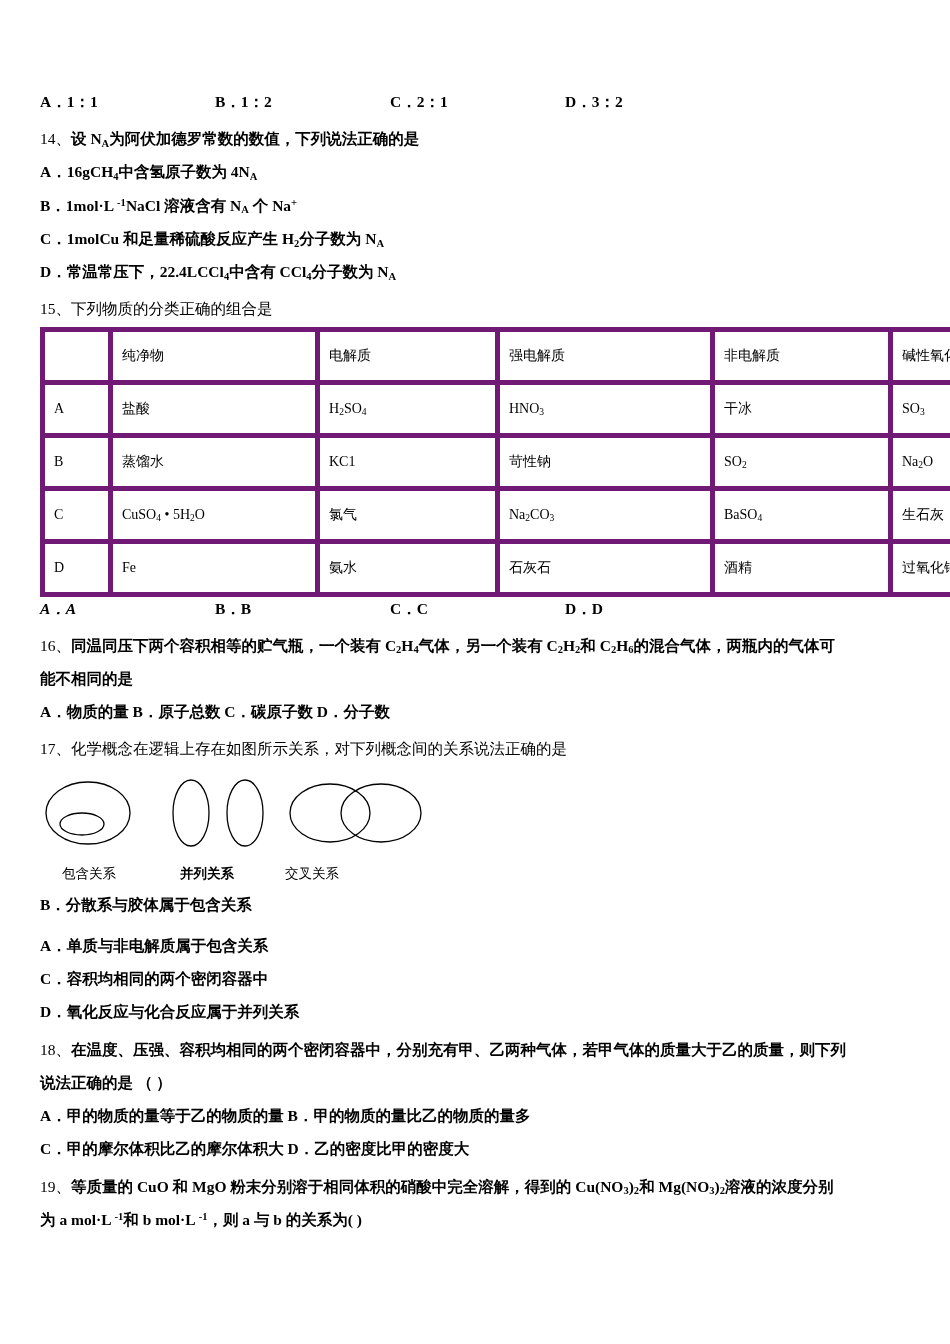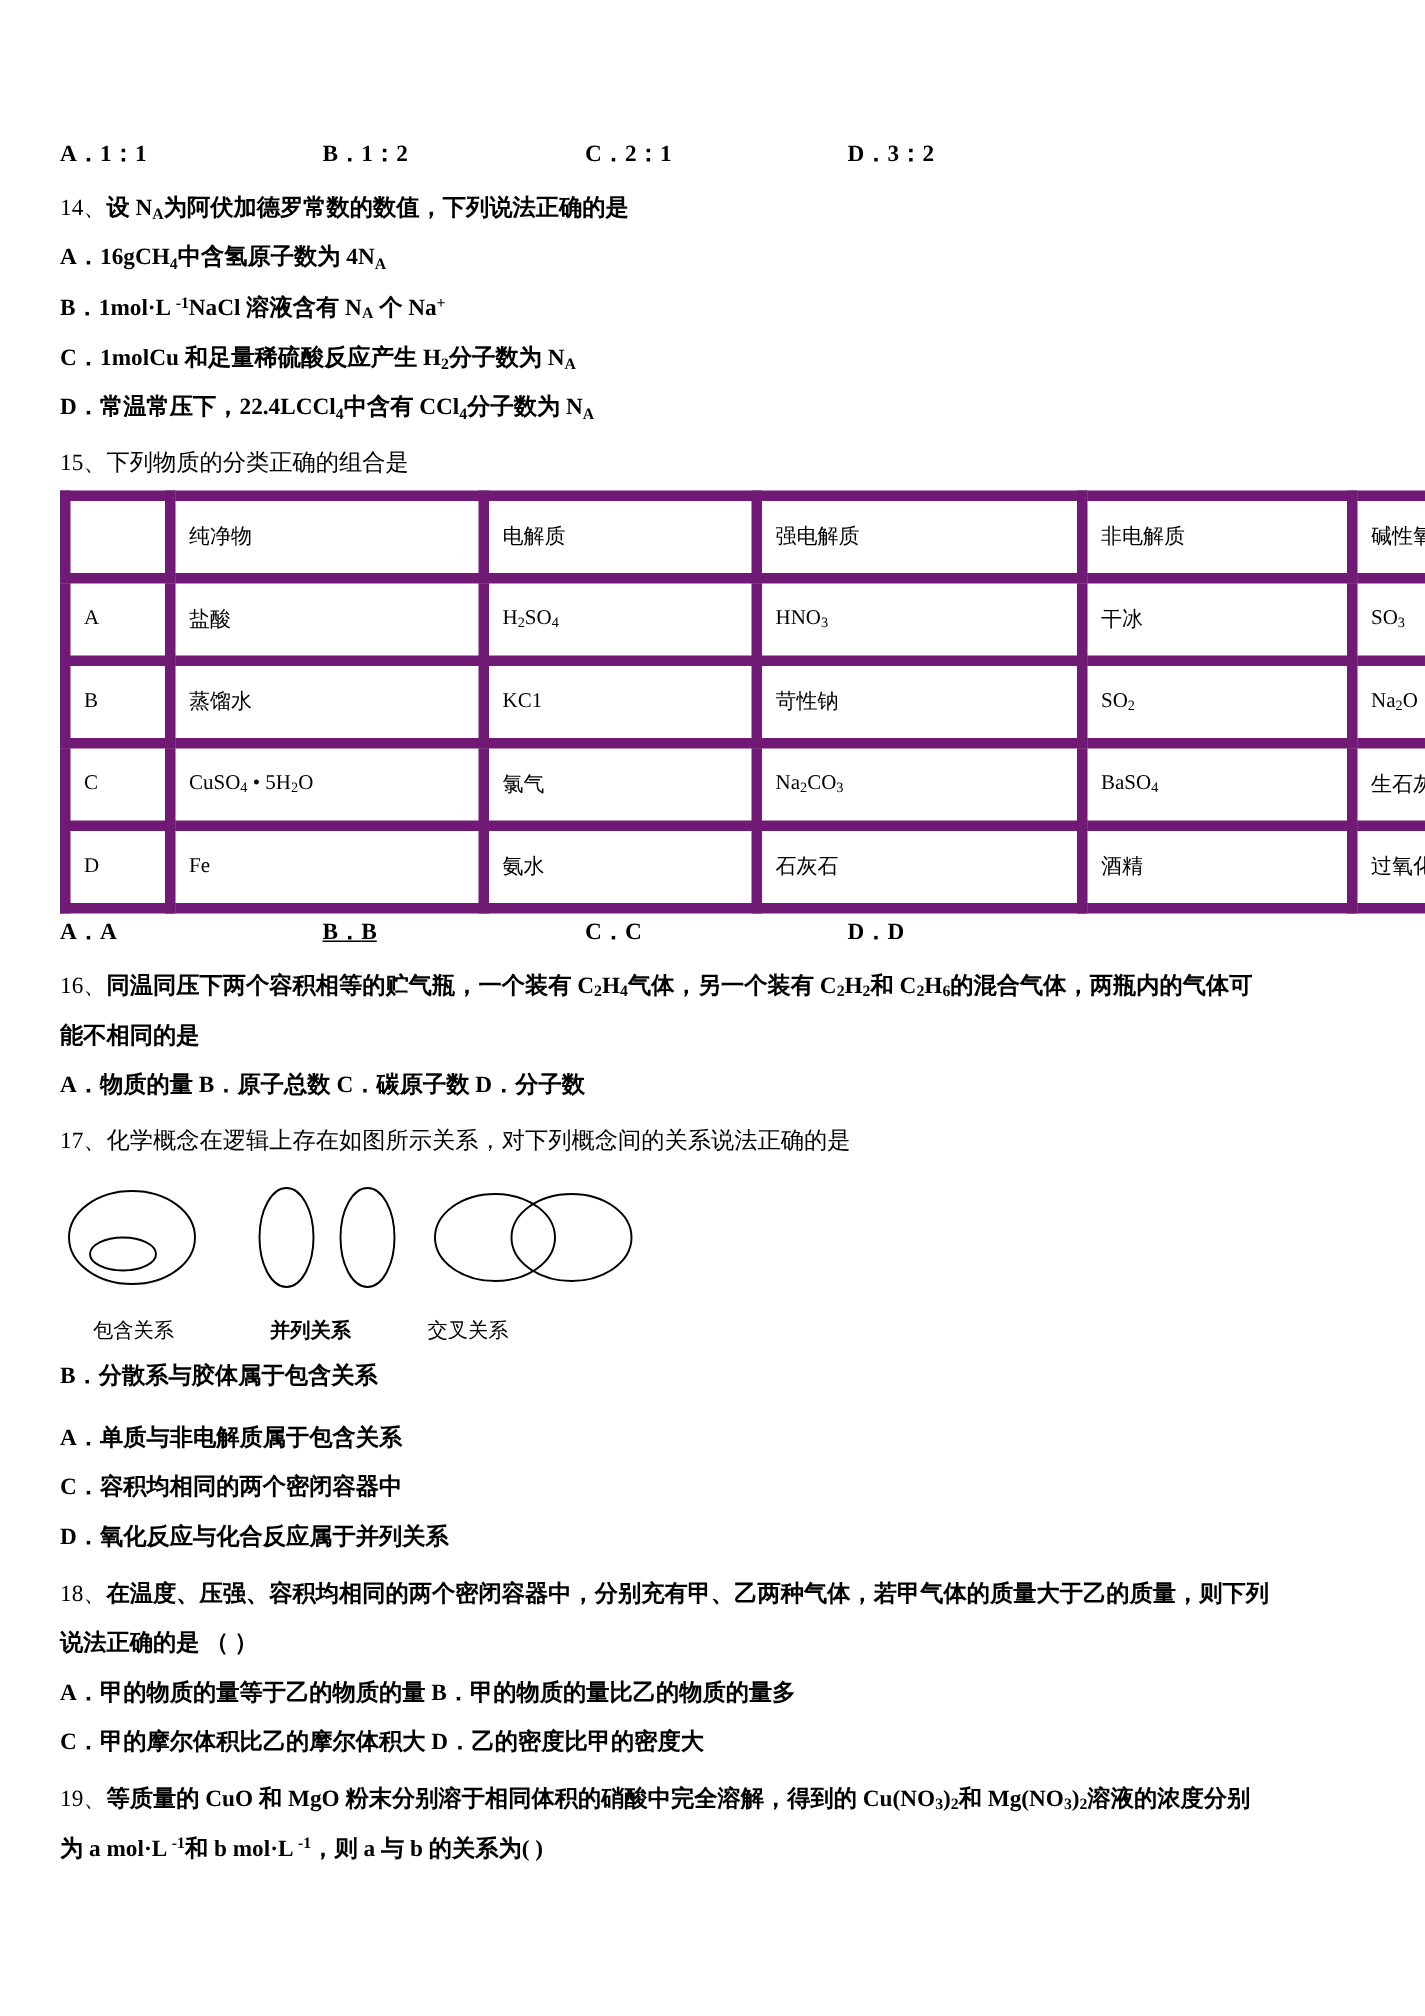--- a/index.html
+++ b/index.html
@@ -47,7 +47,7 @@
     font-size: 14px;
   }
   table.cls td {
-    border: 7px solid #701a75;
+    border: 5px solid #701a75;
     padding: 7px 16px 7px 9px;
     vertical-align: middle;
     height: 34px;

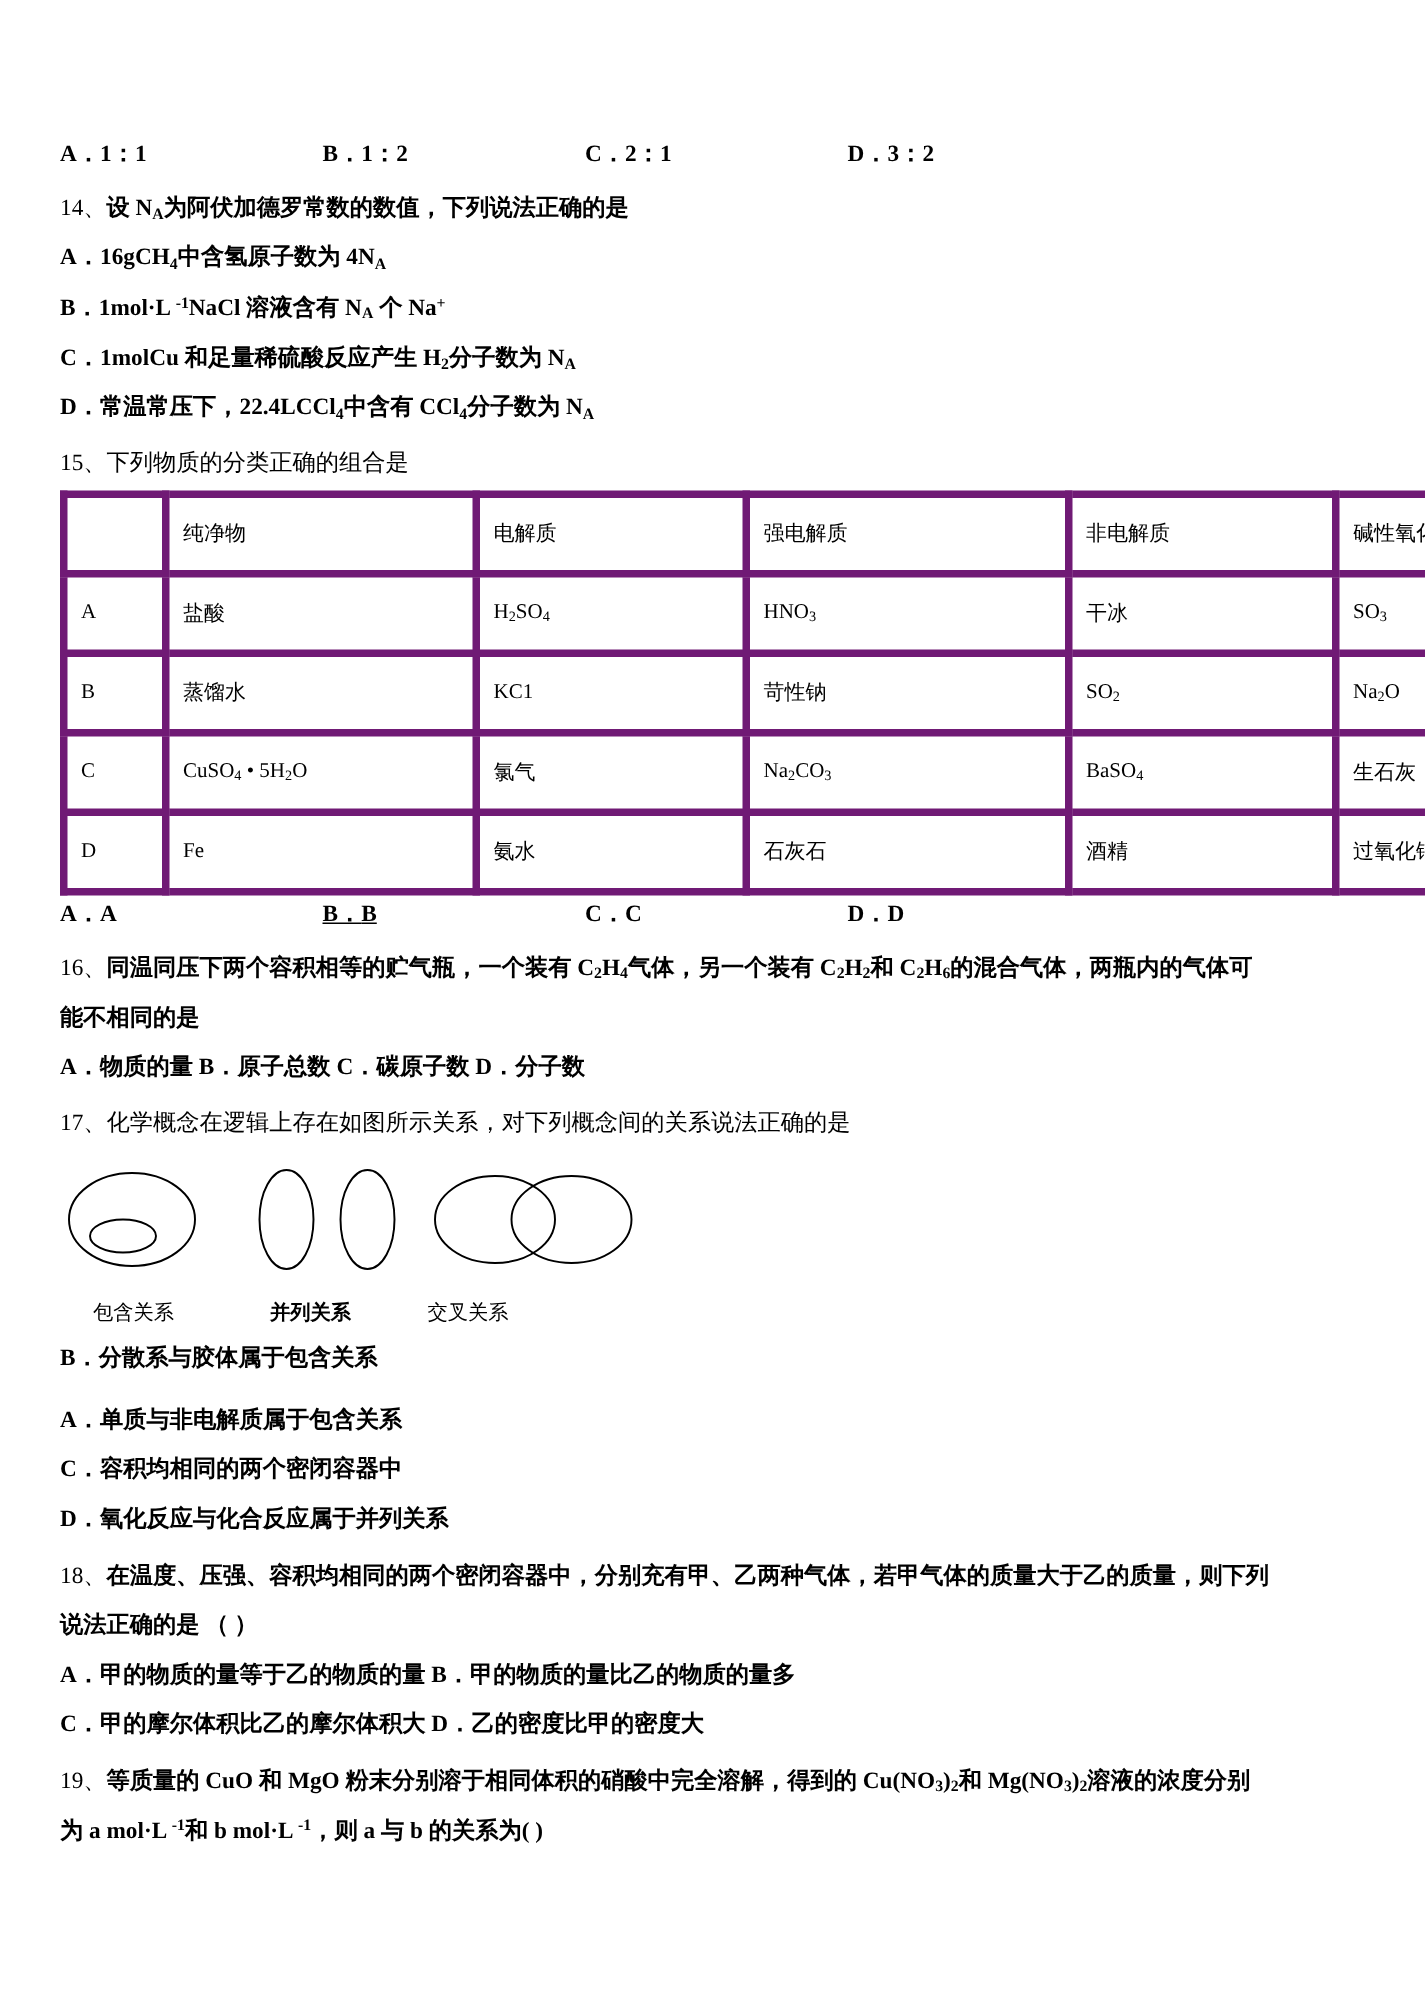--- a/index.html
+++ b/index.html
@@ -154,7 +154,7 @@
   </table>
 
   <div class="optrow mt2">
-    <span style="width:175px;"><span>A．</span><span>A</span></span>
+    <span style="width:175px;font-style:italic;"><span>A．</span><span>A</span></span>
     <span style="width:175px;text-decoration:underline;"><span>B．</span><span>B</span></span>
     <span style="width:175px;"><span>C．</span><span>C</span></span>
     <span><span>D．</span><span>D</span></span>

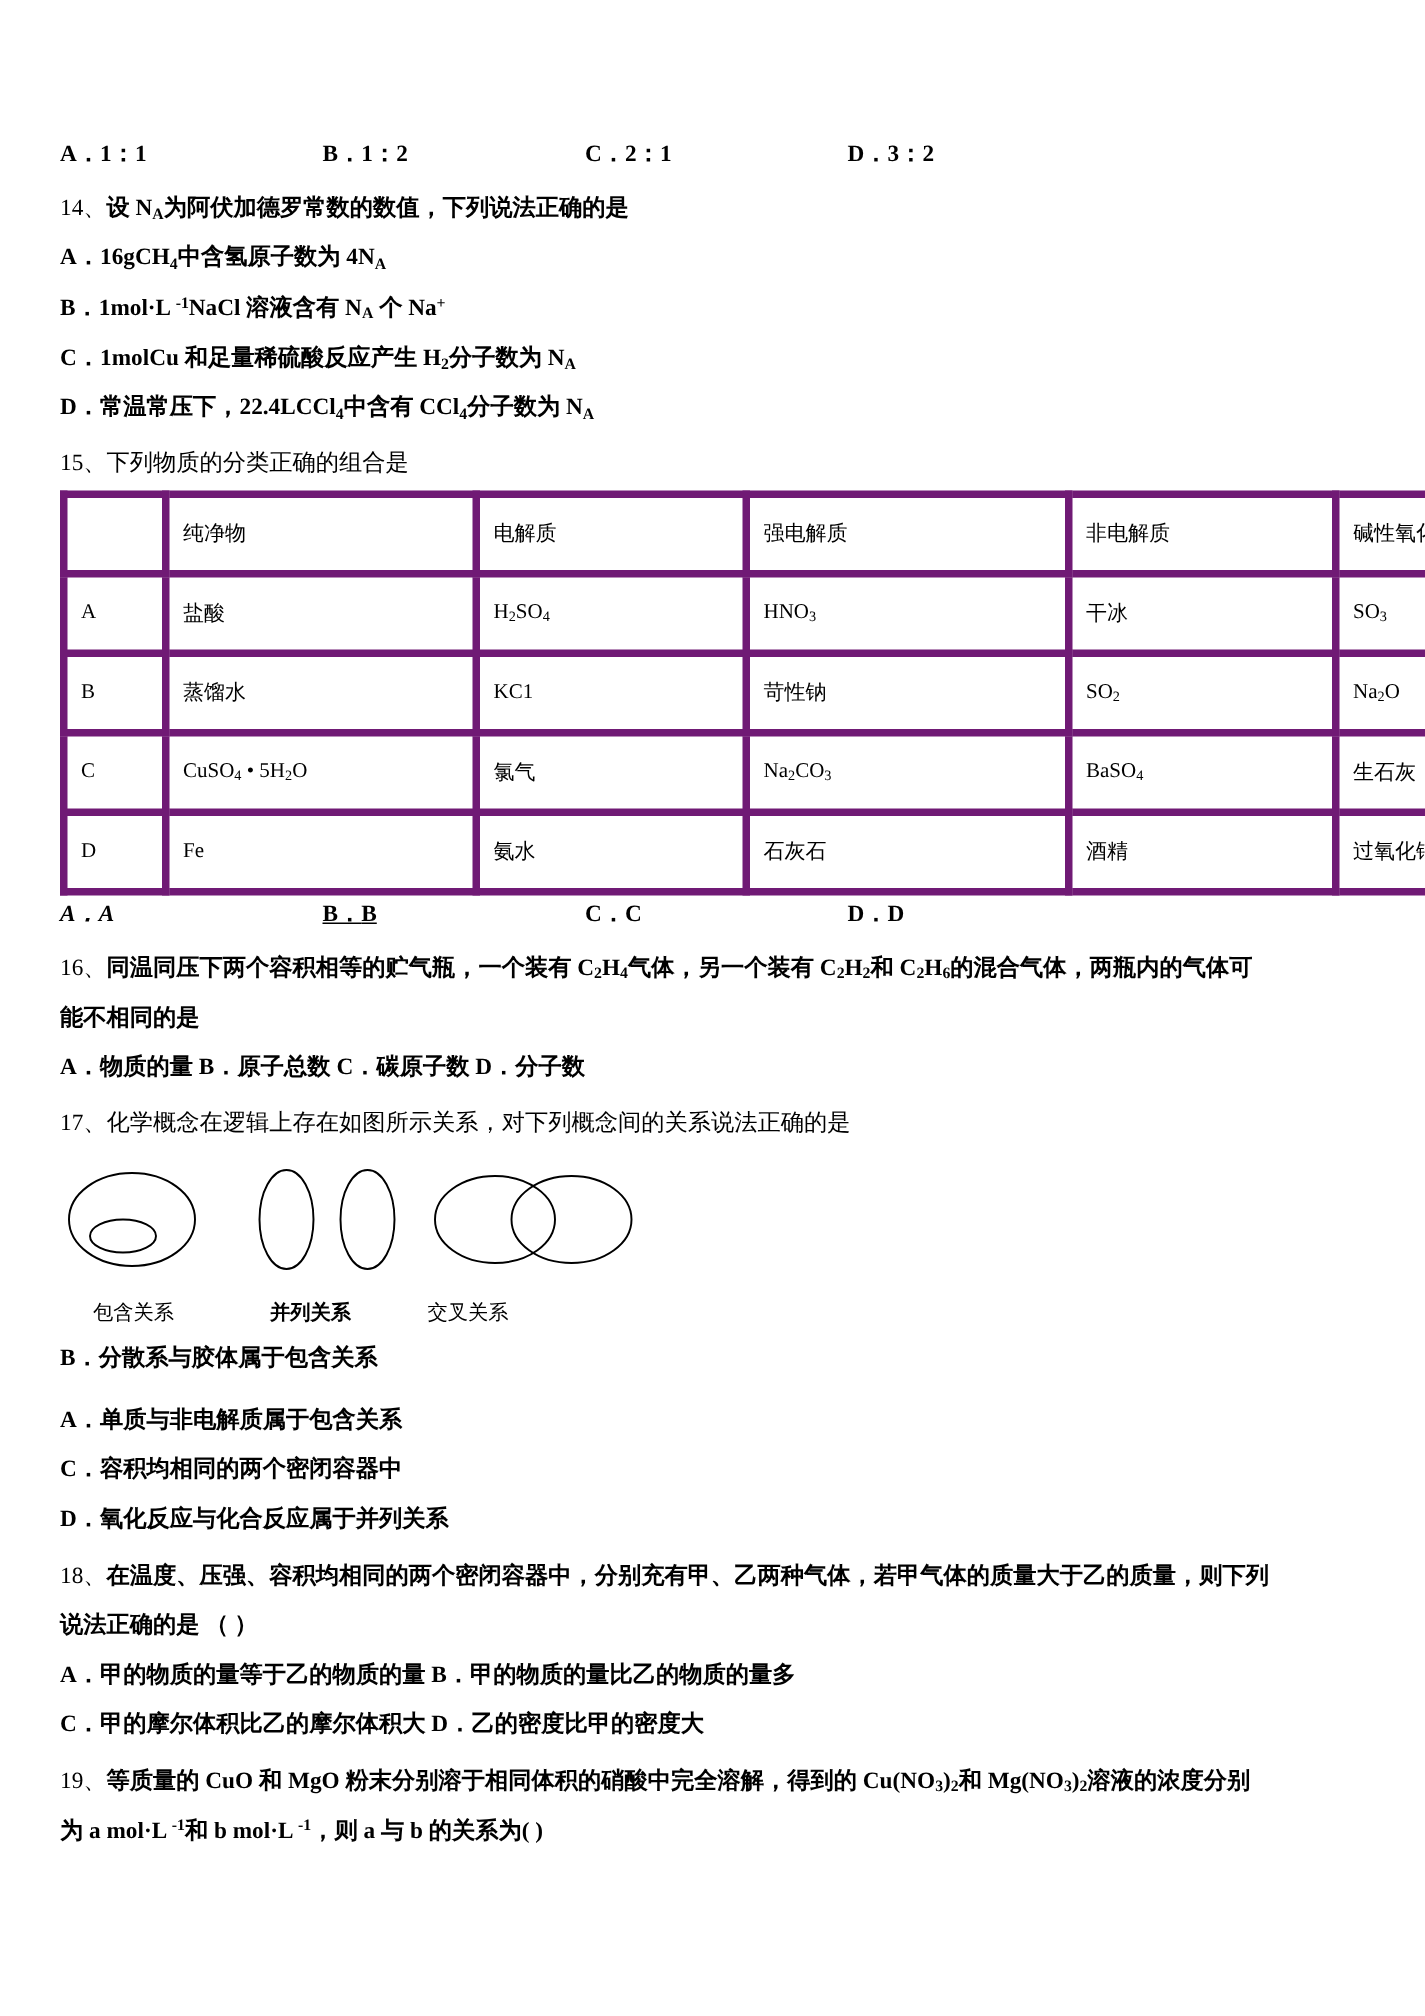--- a/index.html
+++ b/index.html
@@ -155,7 +155,7 @@
 
   <div class="optrow mt2">
     <span style="width:175px;font-style:italic;"><span>A．</span><span>A</span></span>
-    <span style="width:175px;text-decoration:underline;"><span>B．</span><span>B</span></span>
+    <span style="width:175px;"><span>B．</span><span>B</span></span>
     <span style="width:175px;"><span>C．</span><span>C</span></span>
     <span><span>D．</span><span>D</span></span>
   </div>

